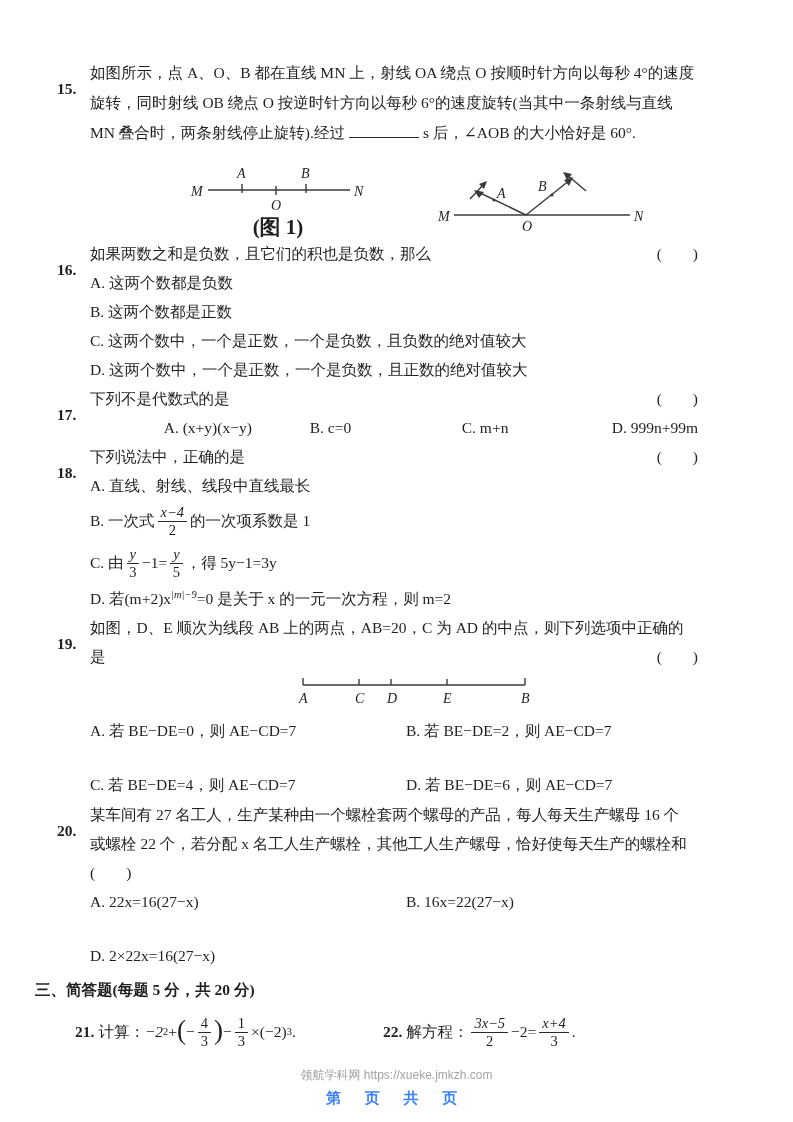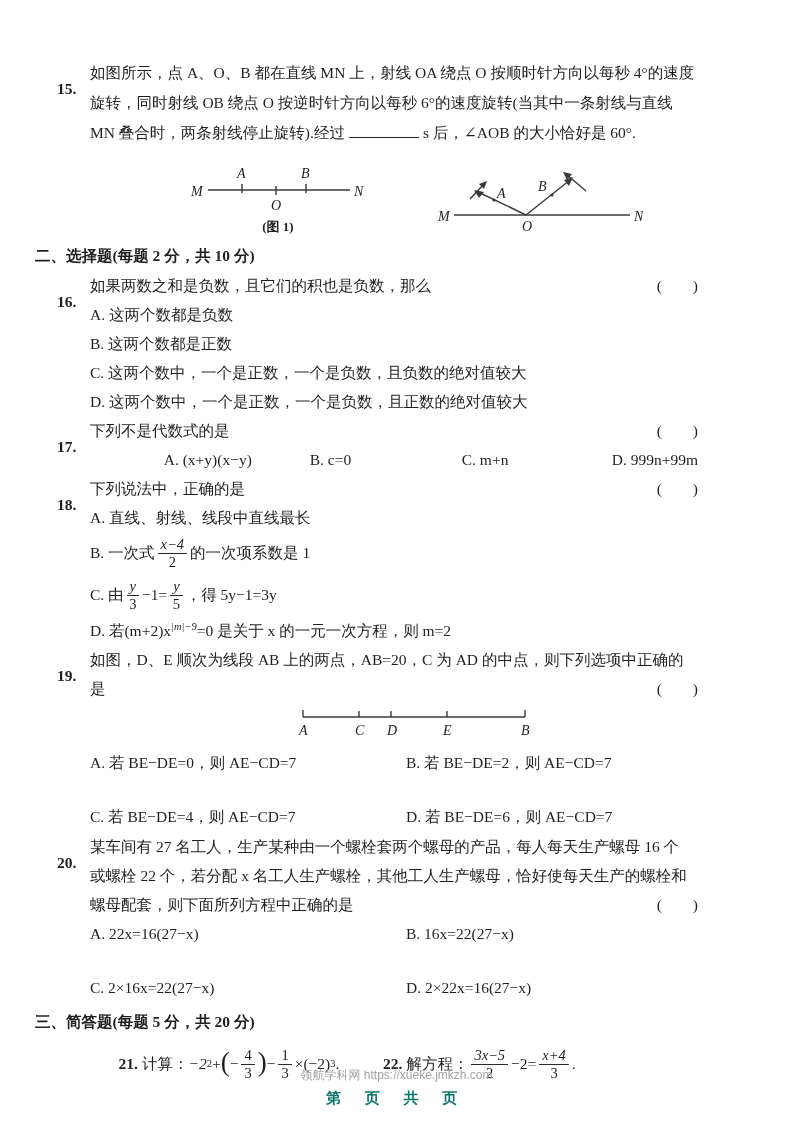--- a/index.html
+++ b/index.html
@@ -19,7 +19,7 @@
   .blank{display:inline-block;width:70px;height:13px;border-bottom:1px solid #2a2a2a;margin:0 4px;vertical-align:baseline;}
   .figrow{display:flex;align-items:flex-end;margin:4px 0 2px 100px;gap:72px;}
   figure{margin:0;text-align:center;}
-  figcaption{font-weight:bold;font-size:13px;line-height:20px;margin-top:1px;}
+  figcaption{font-weight:bold;font-size:21px;line-height:20px;margin-top:1px;}
   .fig19wrap{margin:3px 0 2px 205px;}
   .grid2{display:grid;grid-template-columns:292px 1fr;gap:24px;}
   .grid2 .line{line-height:30px;}

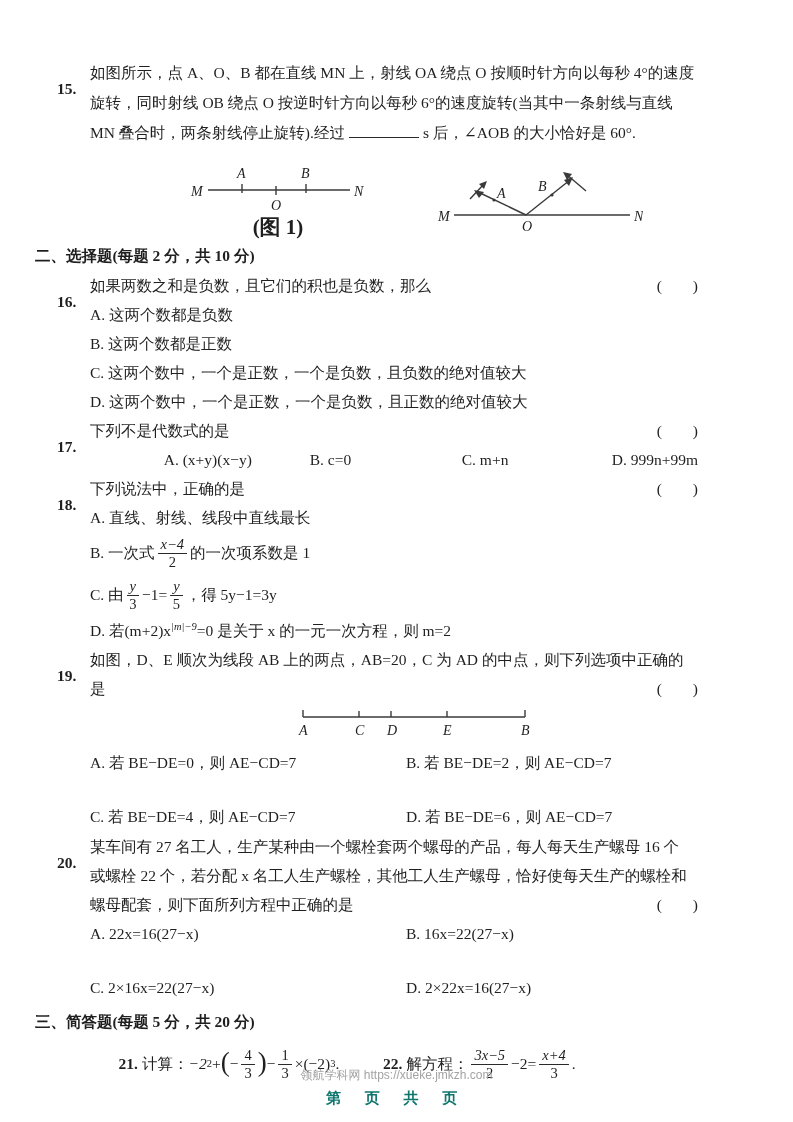--- a/index.html
+++ b/index.html
@@ -95,7 +95,6 @@
     </div>
   </div>
 
-  <div class="sect">二、选择题(每题 2 分，共 10 分)</div>
 
   <div class="q">
     <span class="qnum">16.</span>

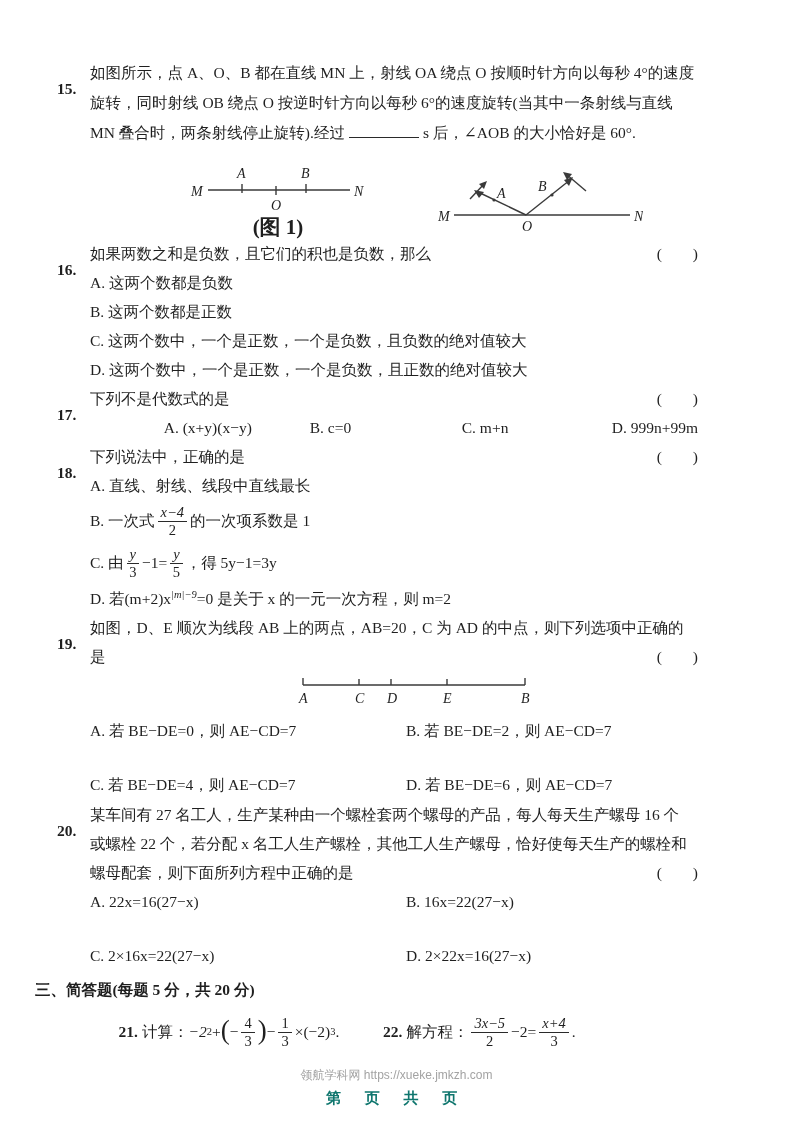--- a/index.html
+++ b/index.html
@@ -190,7 +190,6 @@
     <div class="line">某车间有 27 名工人，生产某种由一个螺栓套两个螺母的产品，每人每天生产螺母 16 个</div>
     <div class="line">或螺栓 22 个，若分配 x 名工人生产螺栓，其他工人生产螺母，恰好使每天生产的螺栓和</div>
     <div class="line flexline">
-      <span>螺母配套，则下面所列方程中正确的是</span>
       <span class="bracket">(　　)</span>
     </div>
     <div class="grid2">

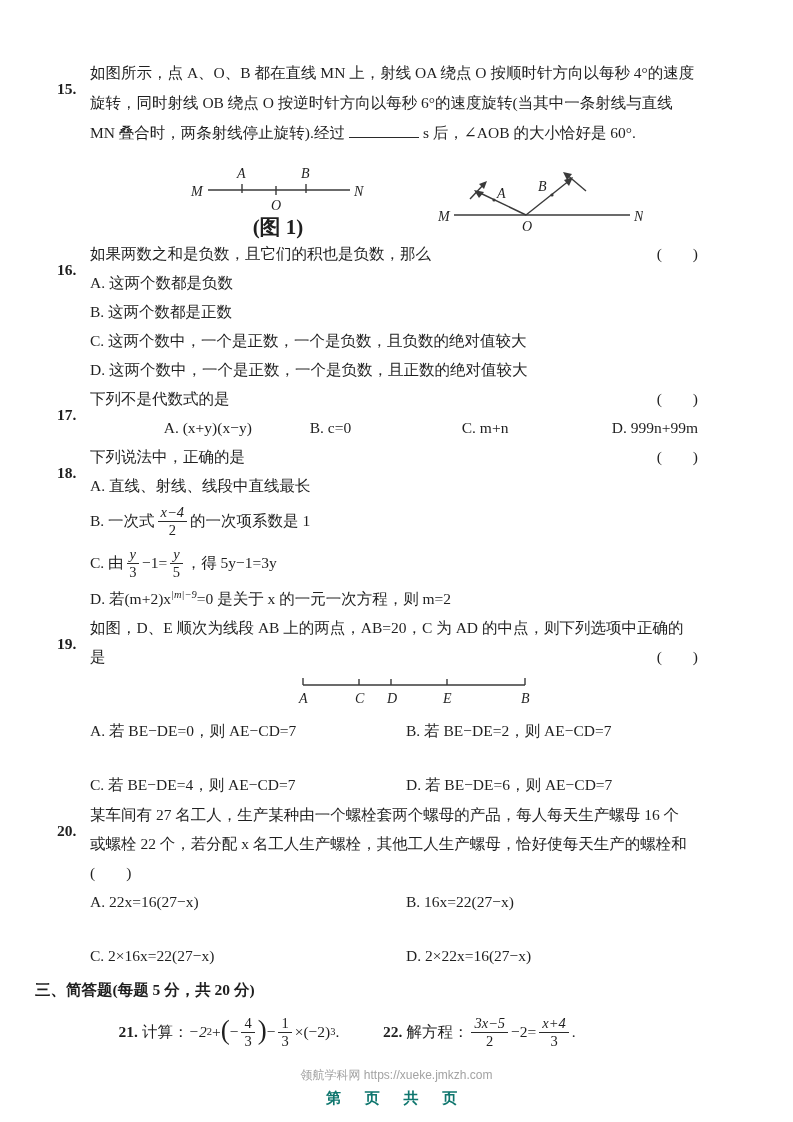--- a/index.html
+++ b/index.html
@@ -195,7 +195,6 @@
     <div class="grid2">
       <span class="line">A. 22x=16(27−x)</span>
       <span class="line">B. 16x=22(27−x)</span>
-      <span class="line">C. 2×16x=22(27−x)</span>
       <span class="line">D. 2×22x=16(27−x)</span>
     </div>
   </div>

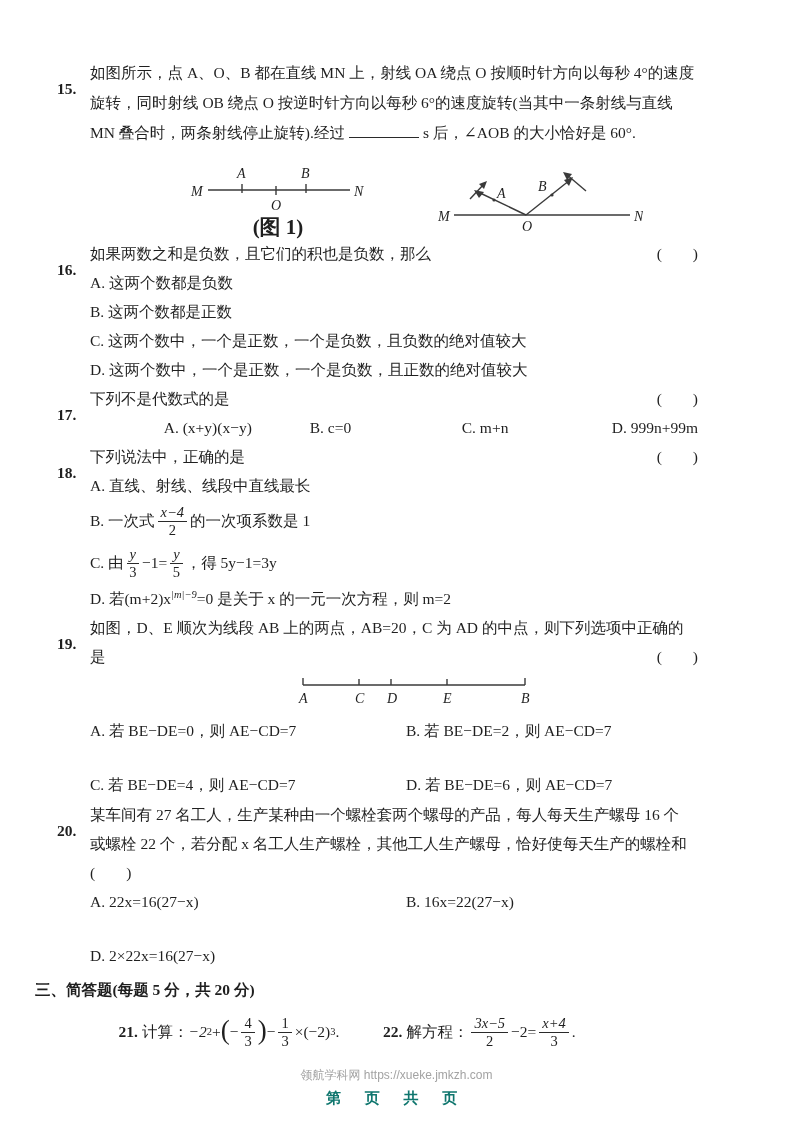--- a/index.html
+++ b/index.html
@@ -34,7 +34,7 @@
   .bp{font-size:27px;line-height:1;vertical-align:middle;position:relative;top:-2px;font-weight:normal;}
   .row2122{display:flex;margin:10px 0 0 40px;align-items:center;}
   .q2122{display:flex;align-items:center;white-space:nowrap;}
-  .q21box{flex:0 0 308px;justify-content:center;}
+  .q21box{flex:0 0 308px;}
   .row2122 .qnum2{font-weight:bold;margin-right:4px;}
   svg text{font-family:"Liberation Serif","DejaVu Serif",serif;font-size:14px;font-style:italic;fill:#1f1f1f;}
   svg .stroke{stroke:#3a3a3a;stroke-width:1.4;fill:none;}

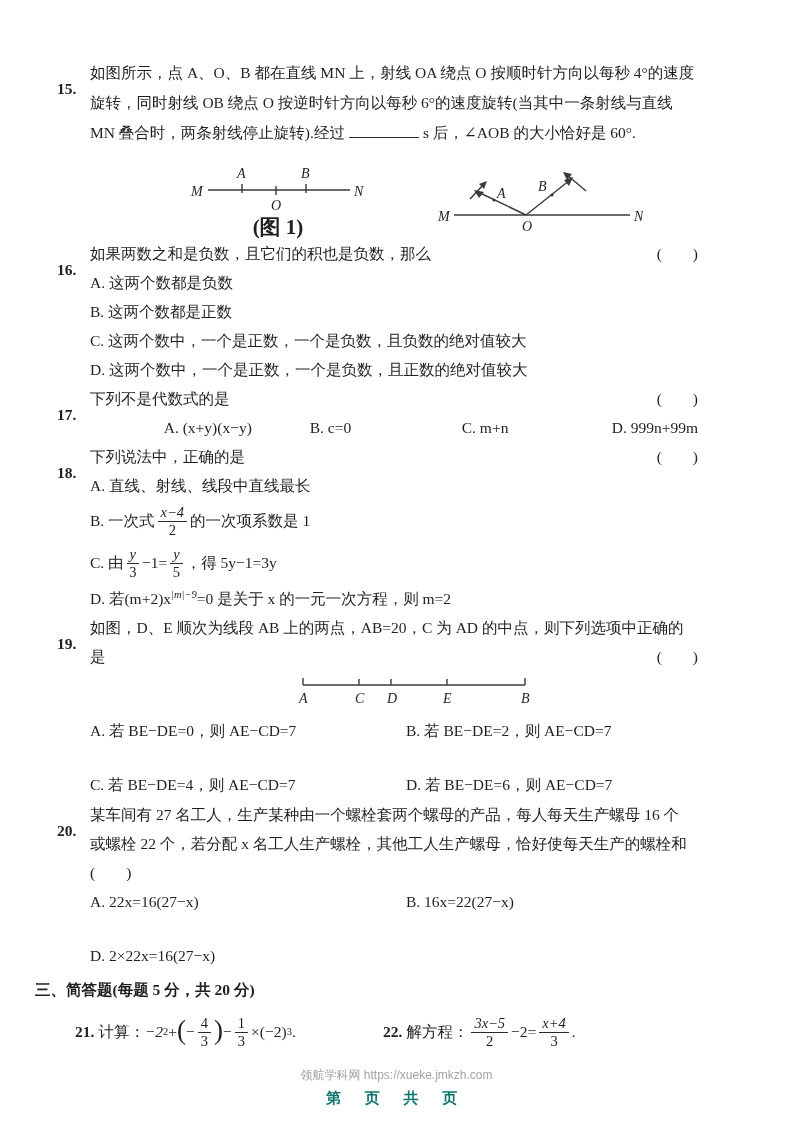--- a/index.html
+++ b/index.html
@@ -41,7 +41,7 @@
   svg .fillhead{fill:#3a3a3a;stroke:none;}
   .footer{position:absolute;left:0;right:0;bottom:12px;text-align:center;}
   .watermark{font-family:"Liberation Sans","DejaVu Sans",sans-serif;font-size:12px;color:#a3a3a3;line-height:22px;}
-  .pageline{font-size:15px;font-weight:bold;color:#0f766e;letter-spacing:10px;line-height:24px;}
+  .pageline{font-size:15px;font-weight:bold;color:#3b82f6;letter-spacing:10px;line-height:24px;}
 </style>
 </head>
 <body>

